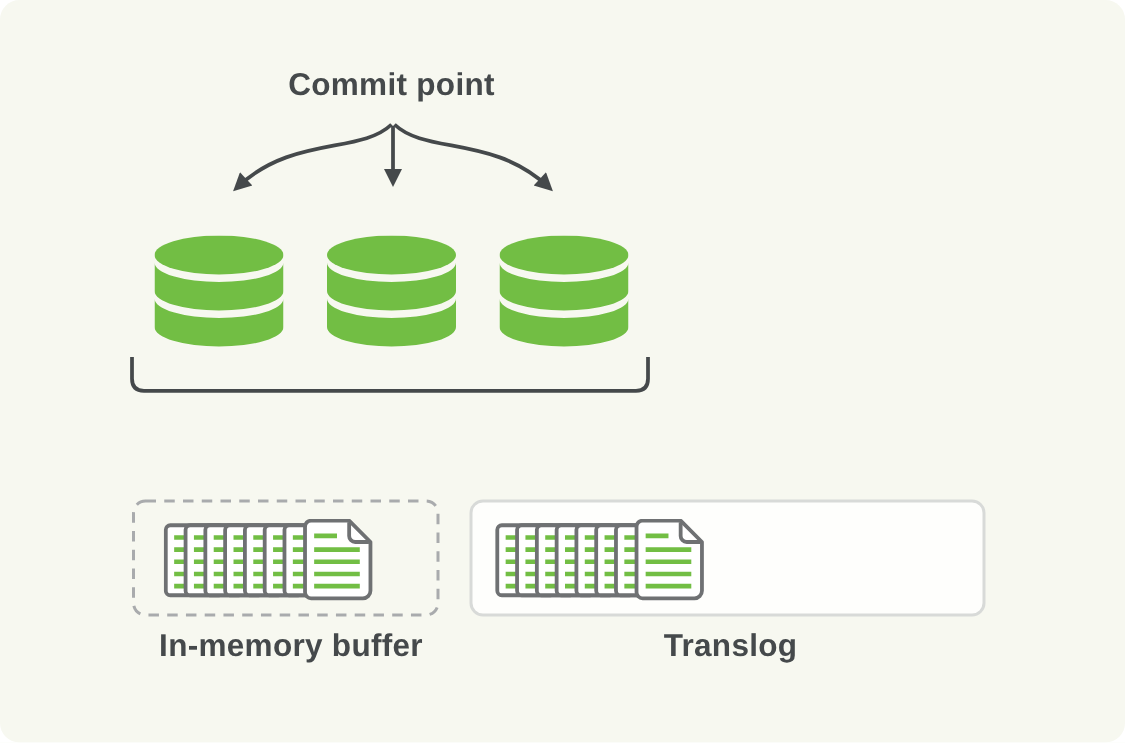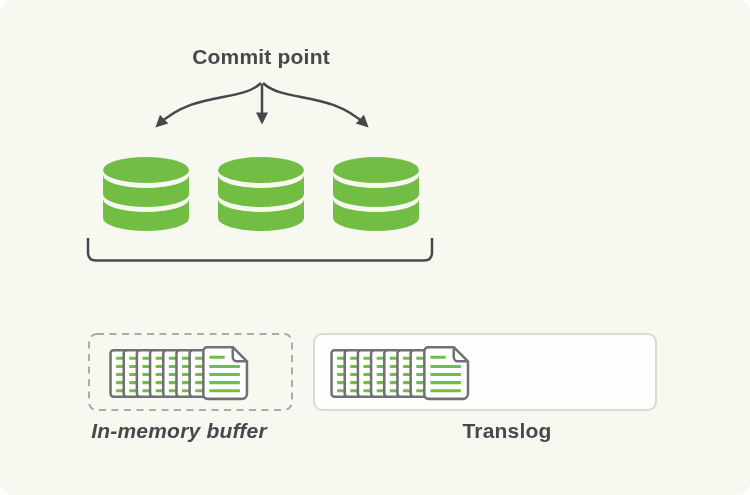--- a/index.html
+++ b/index.html
@@ -36,7 +36,7 @@
   }
   .lbl-commit    { left: 261px; top: 45px;  }
   .lbl-search    { left: 260px; top: 274px; }
-  .lbl-buffer    { left: 179px; top: 419px; font-style: italic; }
+  .lbl-buffer    { left: 194px; top: 419px; }
   .lbl-translog  { left: 507px; top: 419px; }
 
   

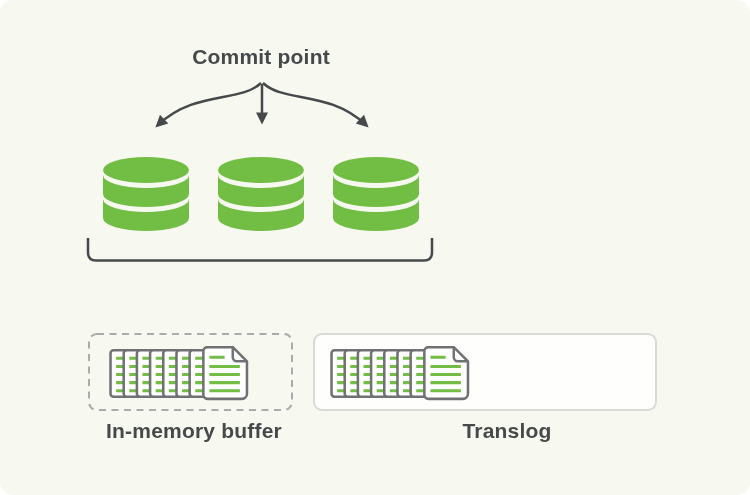--- a/index.html
+++ b/index.html
@@ -37,7 +37,7 @@
   .lbl-commit    { left: 261px; top: 45px;  }
   .lbl-search    { left: 260px; top: 274px; }
   .lbl-buffer    { left: 194px; top: 419px; }
-  .lbl-translog  { left: 507px; top: 419px; }
+  .lbl-translog  { left: 487px; top: 419px; }
 
   
   .green-part   { fill: var(--green, #72be44); }

